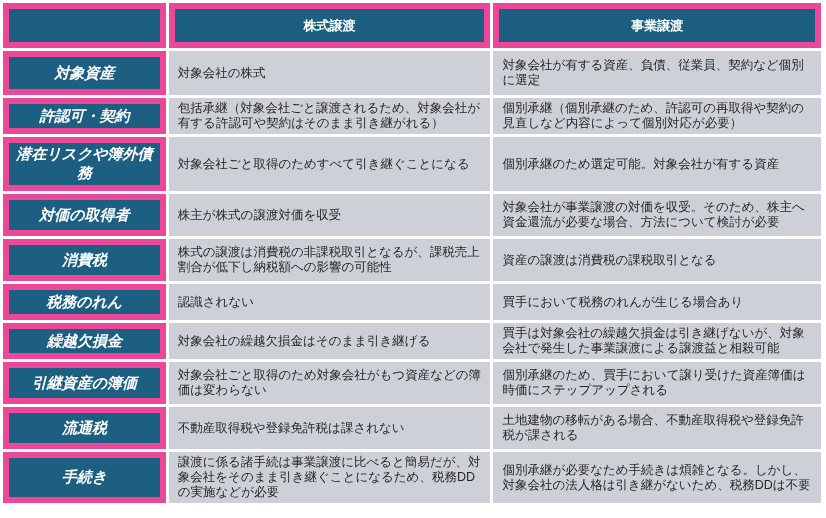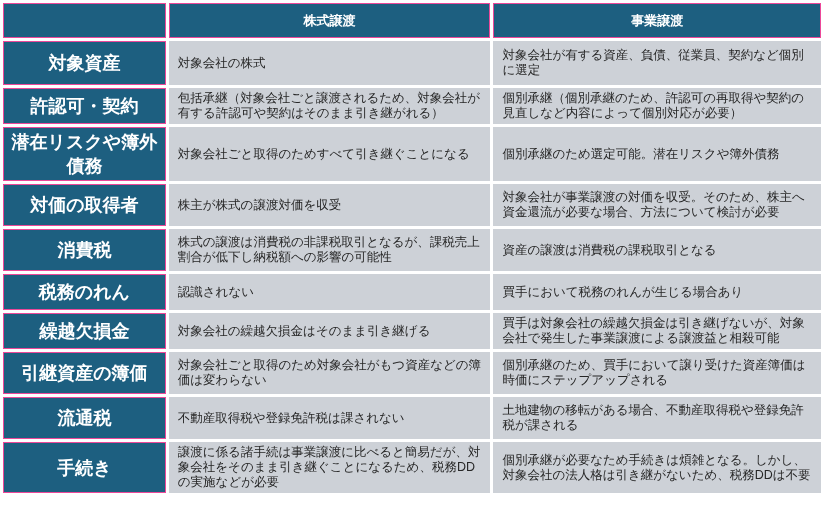--- a/index.html
+++ b/index.html
@@ -31,7 +31,7 @@
   
   .teal {
     background: #1d5f80;
-    border: 1px solid #ec4899;
+    border: 6px solid #ec4899;
     color: #ffffff;
     font-weight: bold;
     text-align: center;

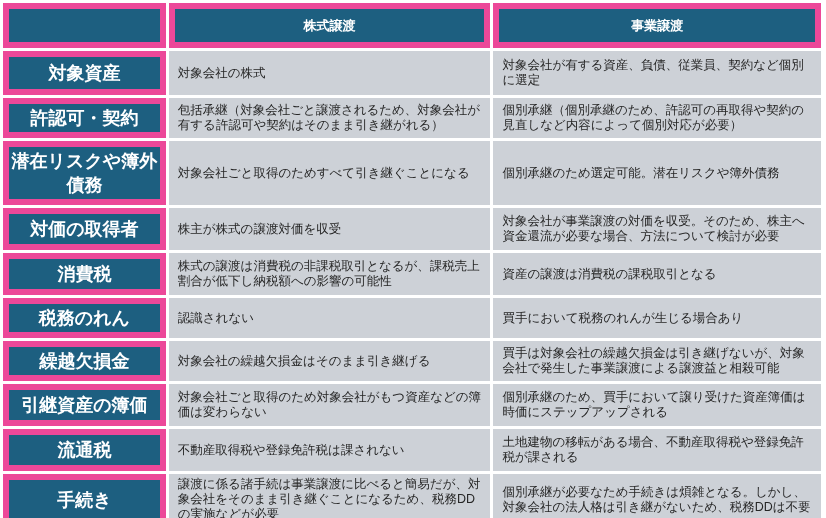--- a/index.html
+++ b/index.html
@@ -42,8 +42,9 @@
     font-size: 13px;
   }
   tbody th.teal {
-    font-size: 18px;
+    font-size: 15px;
     padding: 2px 2px;
+    font-style: italic;
   }
   
   td.cell {

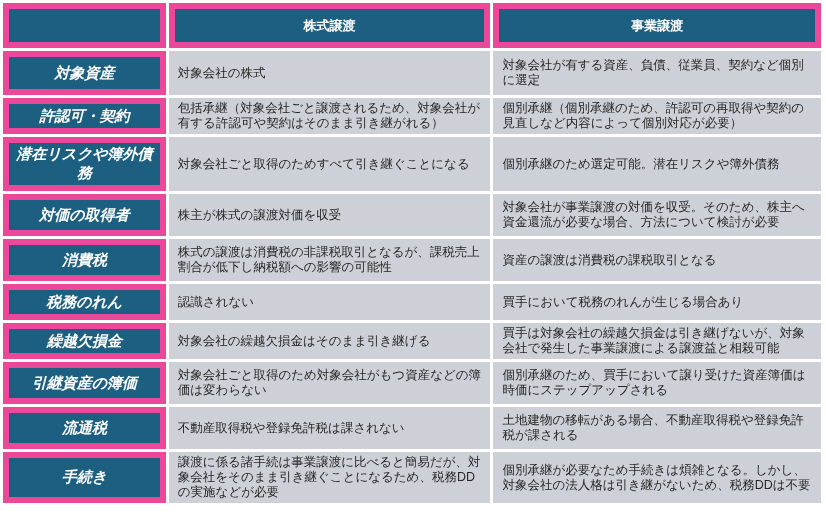--- a/index.html
+++ b/index.html
@@ -102,7 +102,7 @@
   <tr>
     <th class="teal" scope="row">潜在リスクや簿外債務</th>
     <td class="cell">対象会社ごと取得のためすべて引き継ぐことになる</td>
-    <td class="cell">個別承継のため選定可能。潜在リスクや簿外債務</td>
+    <td class="cell">個別承継のため選定可能。対象会社が有する資産</td>
   </tr>
 
   <tr>

